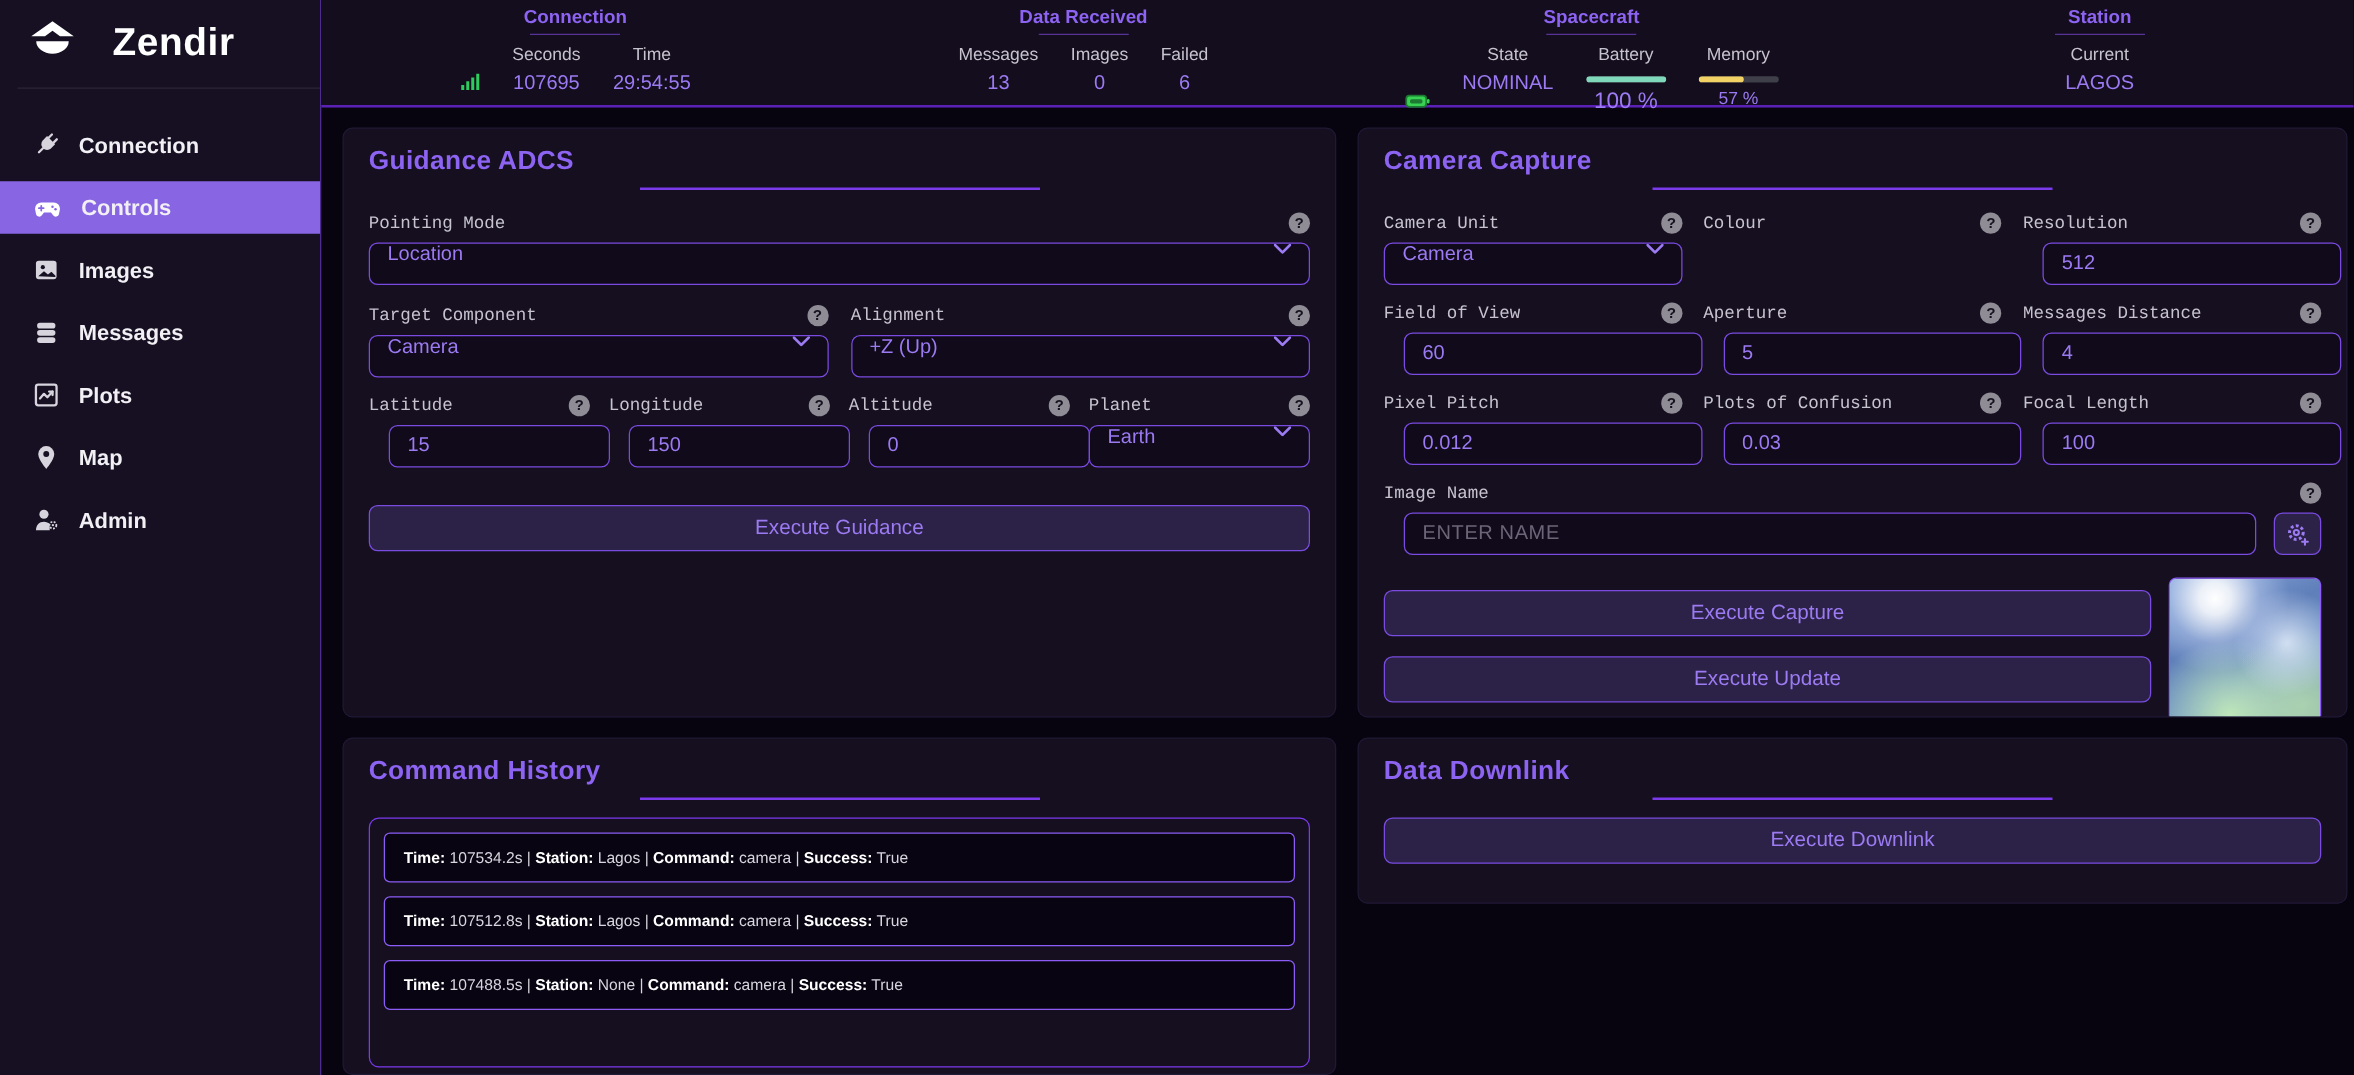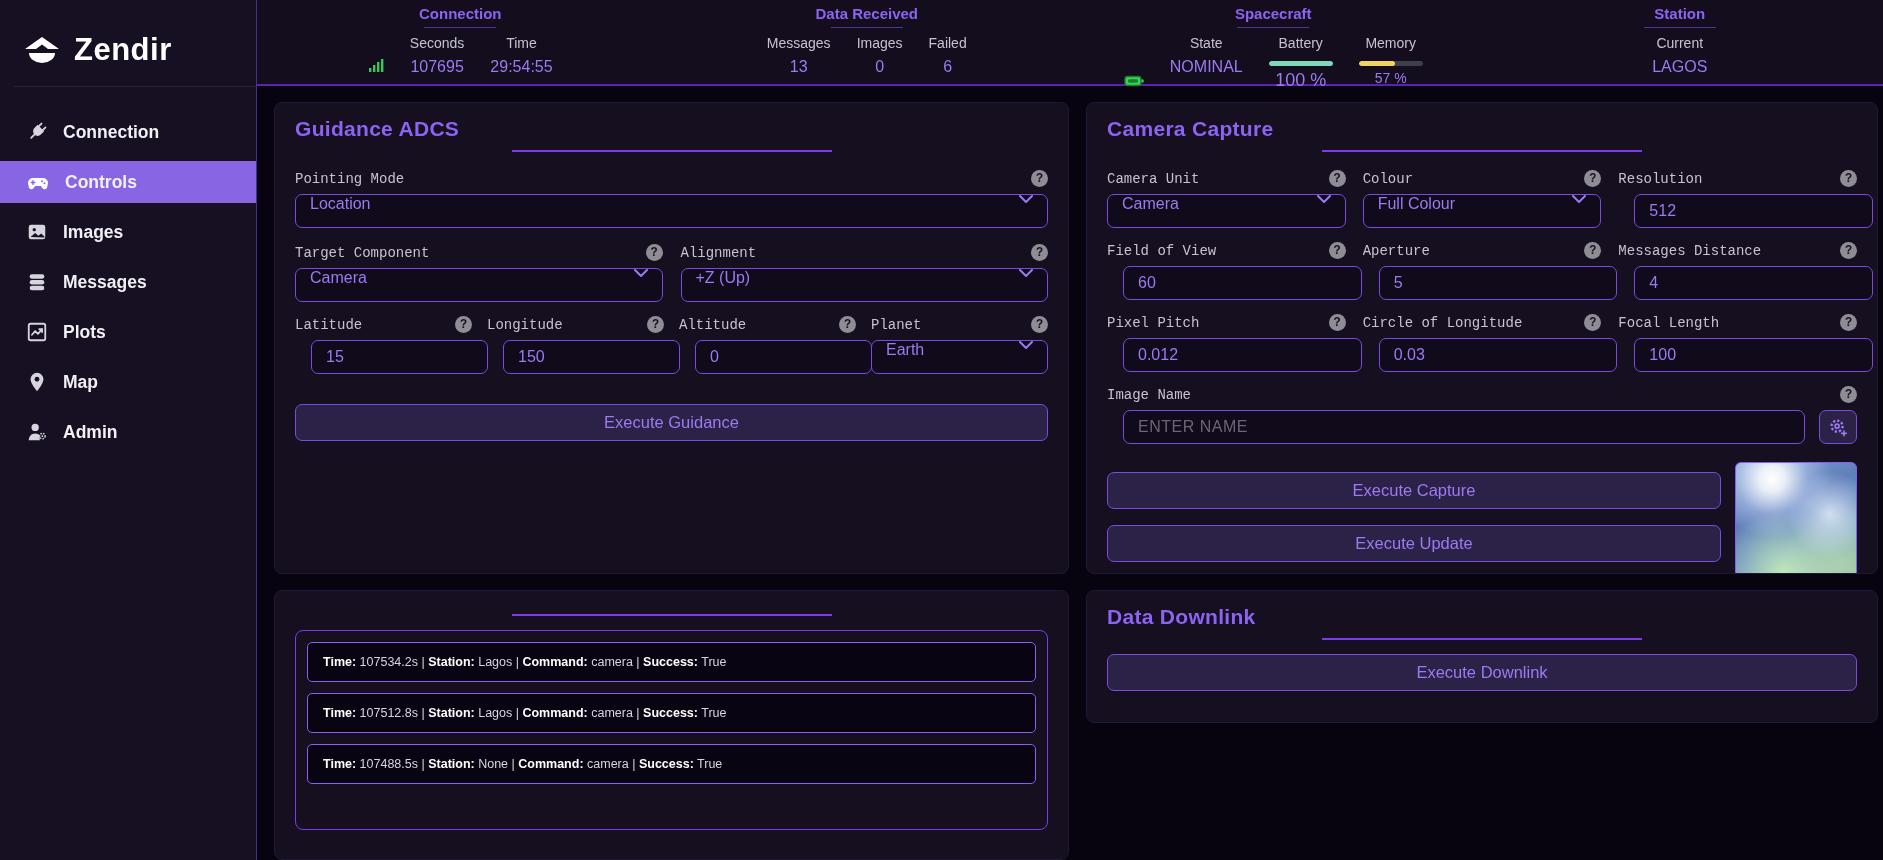--- a/index.html
+++ b/index.html
@@ -36,7 +36,7 @@
     border-right:1px solid #4c2d8f;
     display:flex;flex-direction:column;
   }
-  .logo-row{display:flex;align-items:flex-end;gap:12px;padding:32px 0 10px 22px;}
+  .logo-row{display:flex;align-items:flex-start;gap:28px;padding:16px 0 10px 22px;}
   .logo-text{color:#fff;font-size:31px;font-weight:bold;letter-spacing:.5px;}
   .sidebar-divider{border:none;border-top:1px solid #2b2438;margin:8px 0 24px 14px;}
   .nav-item{

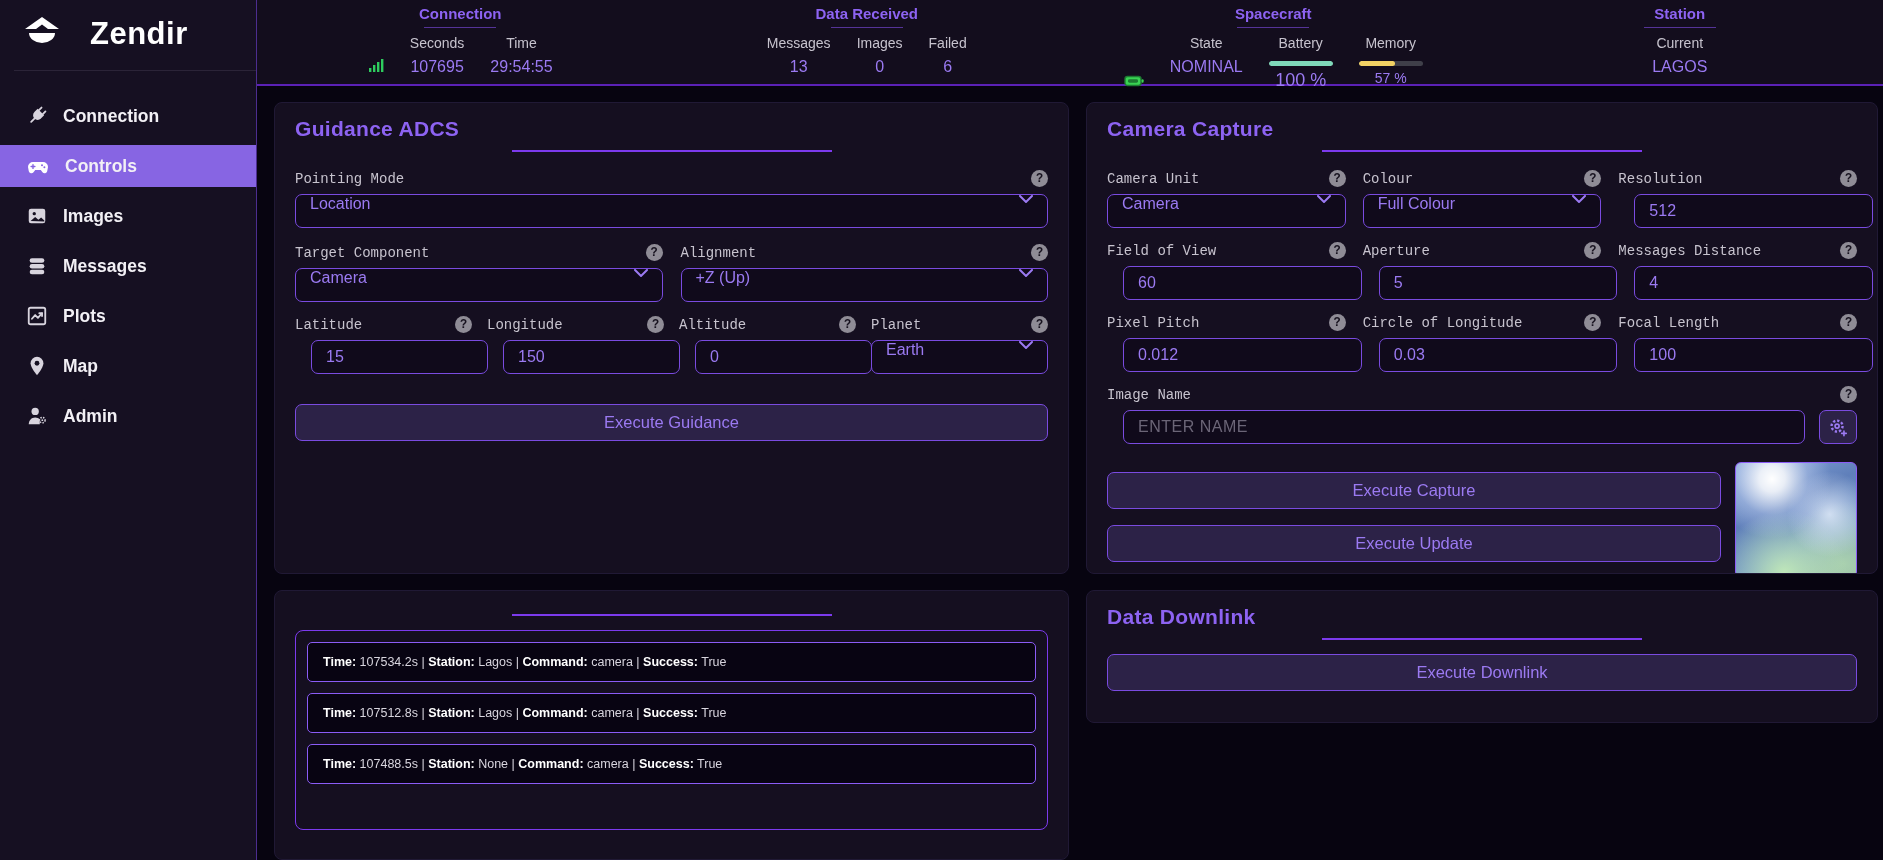--- a/index.html
+++ b/index.html
@@ -423,12 +423,6 @@
             <span>Colour</span>
             <span class="help">?</span>
           </div>
-          <div class="select">
-            <span>Full Colour</span>
-            <svg width="14" height="8" viewBox="0 0 14 8">
-                <path d="M1 1l6 6 6-6" stroke="#9b7af2" stroke-width="2" fill="none" stroke-linecap="round"></path>
-              </svg>
-          </div>
         </div>
         <div>
           <div class="label-row">

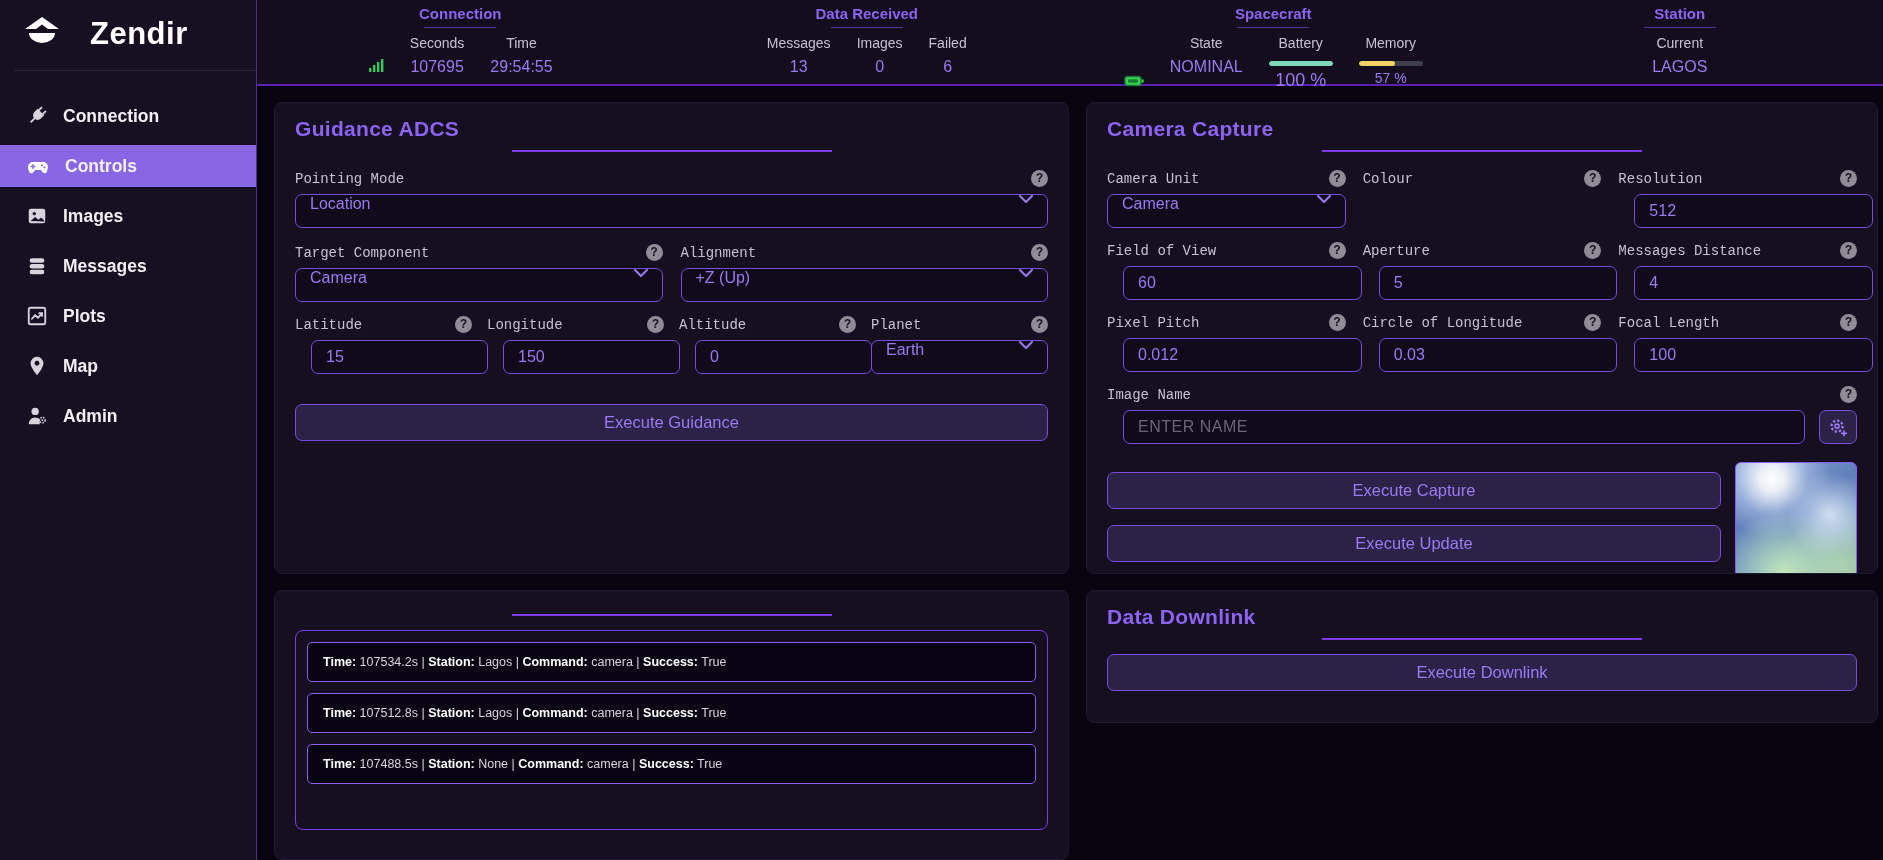--- a/index.html
+++ b/index.html
@@ -467,7 +467,7 @@
         </div>
         <div>
           <div class="label-row">
-            <span>Circle of Longitude</span>
+            <span>Plots of Confusion</span>
             <span class="help">?</span>
           </div>
           <input class="text-input" type="text" value="0.03" style="">

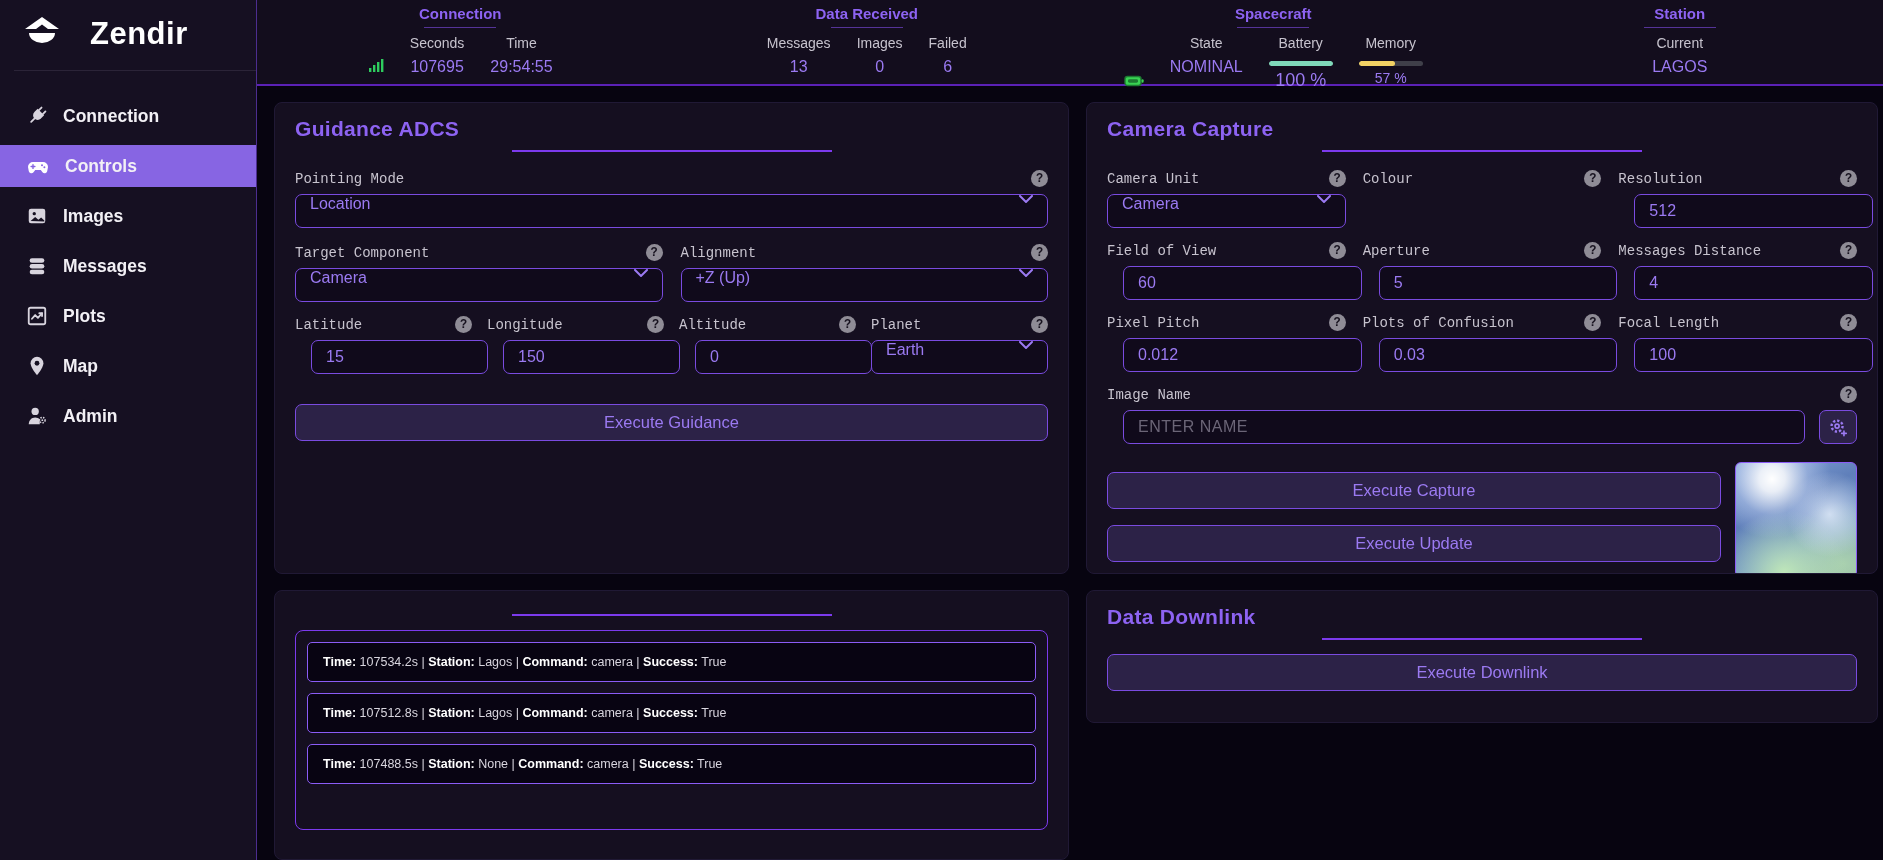--- a/index.html
+++ b/index.html
@@ -509,6 +509,7 @@
 
     <section class="panel">
       <div class="panel-title-wrap" style="margin-bottom:0">
+        <div class="panel-title">Command History</div>
         <div class="panel-underline"></div>
       </div>
       <div class="history-box">

